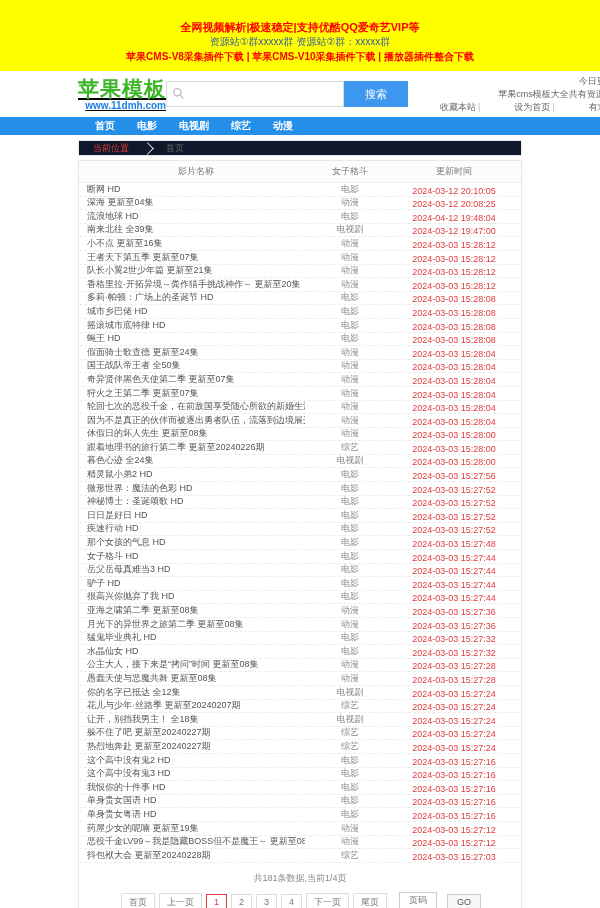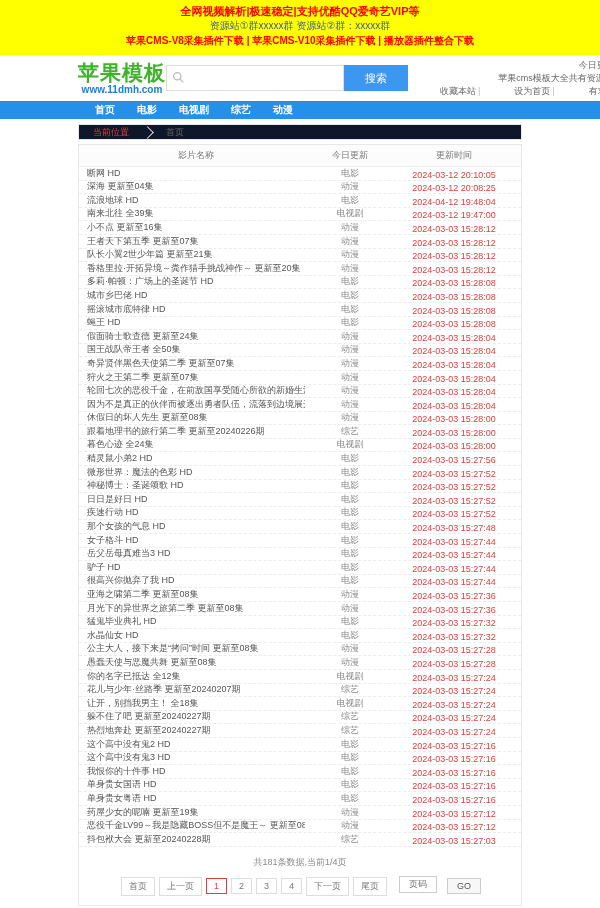--- a/index.html
+++ b/index.html
@@ -6,7 +6,7 @@
   html,body { width: 600px; background:#ffffff; font-family:"Liberation Sans","DejaVu Sans",sans-serif; }
 
   
-  .banner { background:#ffff00; text-align:center; padding:4px 0 7px; }
+  .banner { background:#ffff00; text-align:center; padding:20px 0 7px; }
   .banner-l1 { color:#ff0000; font-weight:bold; font-size:11px; line-height:15px; }
   .banner-l2 { color:#3b5aa0; font-size:10px; line-height:14px; }
   .banner-l3 { color:#ff0000; font-weight:bold; font-size:10px; line-height:15px; }

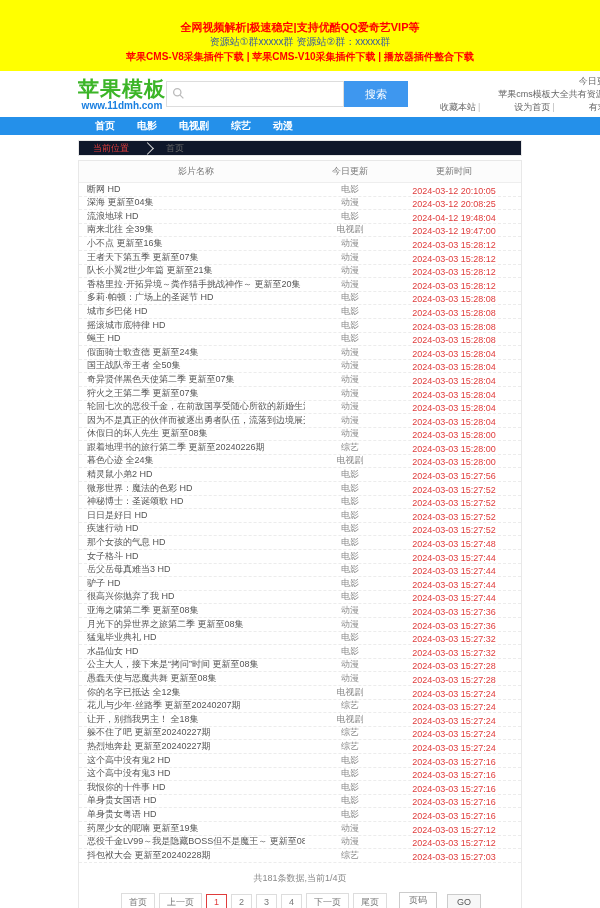--- a/index.html
+++ b/index.html
@@ -13,7 +13,7 @@
 
   
   .header { background:#fff; height:46px; display:flex; align-items:center; justify-content:space-between; padding:2px 78px; }
-  .logo { text-align:center; line-height:1.1; }
+  .logo { text-align:right; line-height:1.1;text-decoration:underline; }
   .logo-title { color:#3cb528; font-size:21px; font-weight:bold; letter-spacing:1px; white-space:nowrap; }
   .logo-sub { color:#1a7fe0; font-size:10px; font-weight:bold; }
   .search { display:flex; align-items:center; }

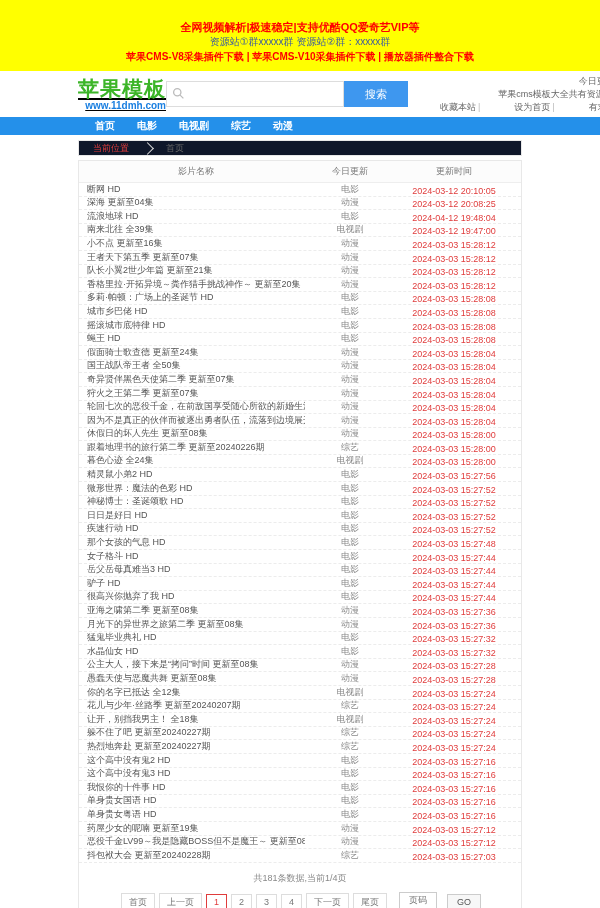--- a/index.html
+++ b/index.html
@@ -109,7 +109,7 @@
 <div class="main">
   <div class="thead">
     <div class="th-name">影片名称</div>
-    <div class="th-cat">今日更新</div>
+    <div class="th-cat">女子格斗</div>
     <div class="th-time">更新时间</div>
   </div>
   <div id="tbody">

